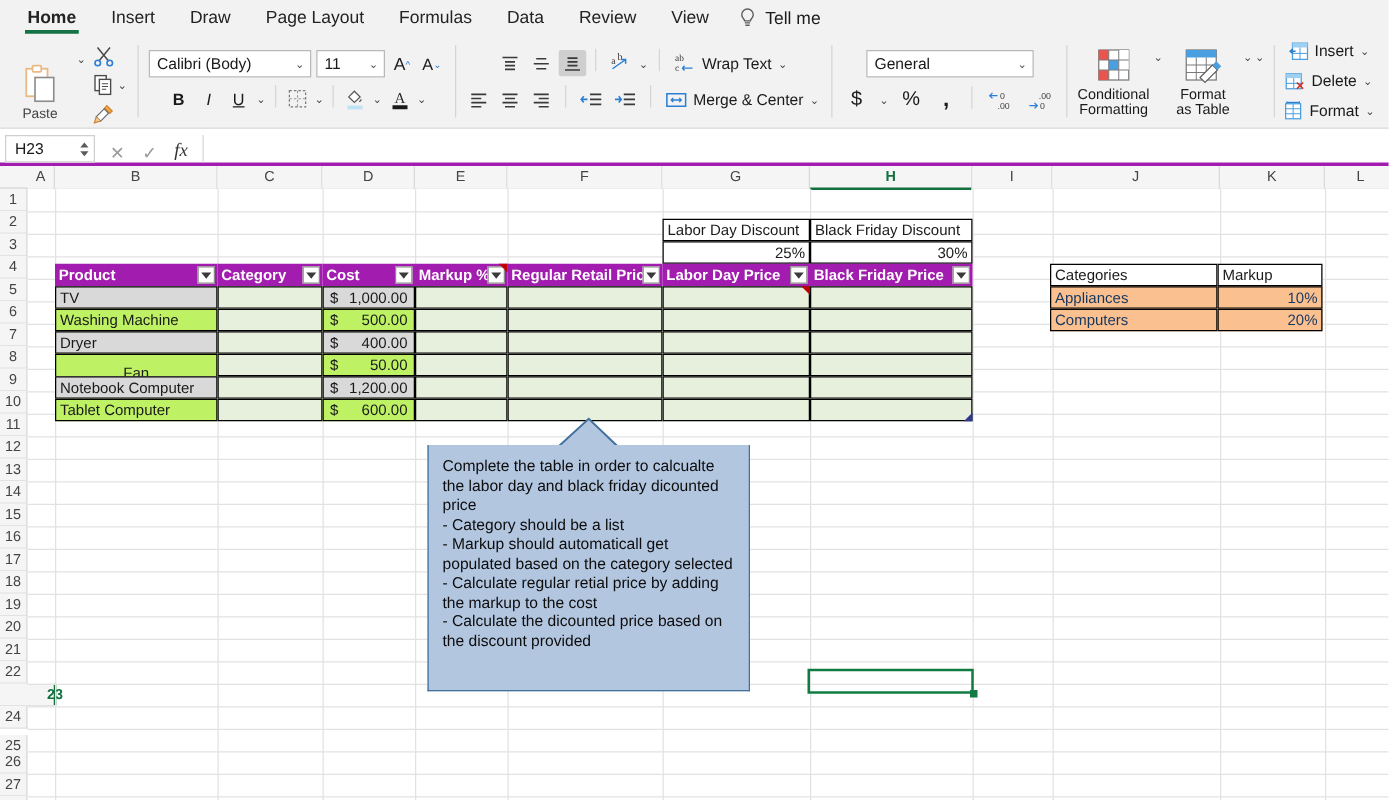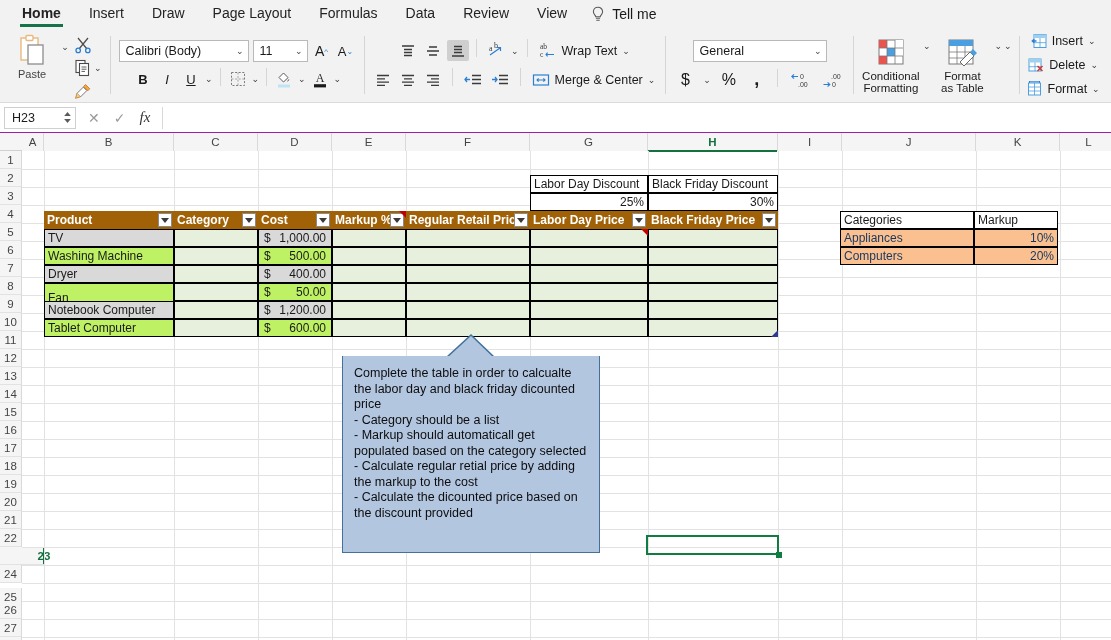--- a/index.html
+++ b/index.html
@@ -41,7 +41,7 @@
 
   
   .clip{ display:flex; align-items:flex-start; padding-left:6px;}
-  .paste-col{ width:52px; display:flex; flex-direction:column; align-items:center; padding-top:5px;}
+  .paste-col{ width:52px; display:flex; flex-direction:column; align-items:center; padding-top:22px;}
   .paste-lbl{ font-size:11px; color:#444; margin-top:1px;}
   .cutcopy{ display:flex; flex-direction:column; gap:2px; padding-top:6px; margin-left:2px;}
   .cc-row{ display:flex; align-items:center; gap:2px; height:21px;}

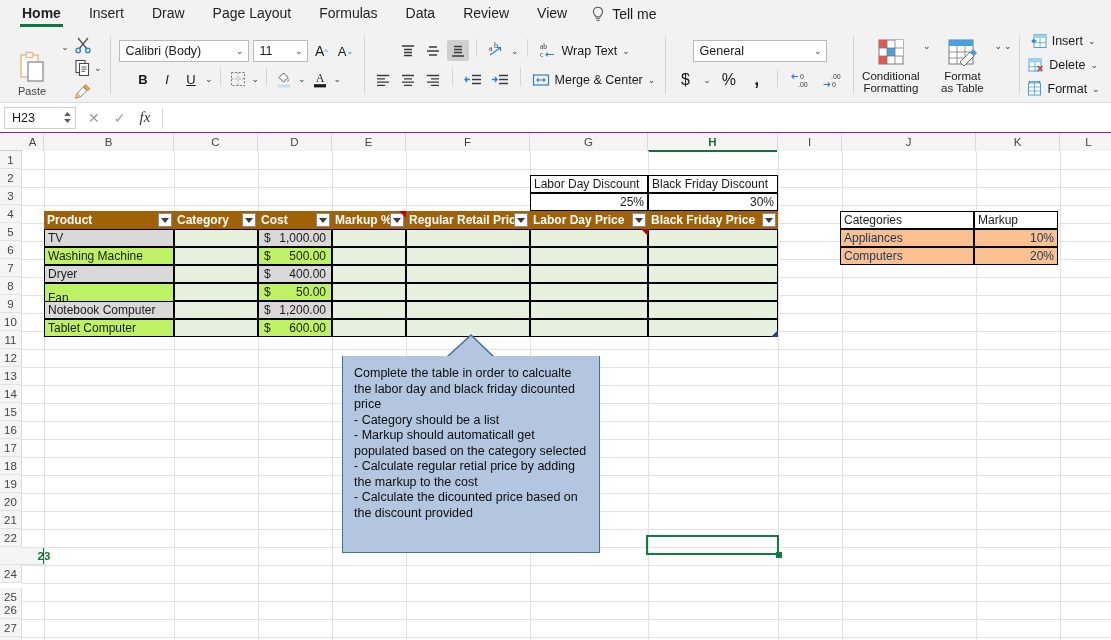--- a/index.html
+++ b/index.html
@@ -86,8 +86,8 @@
 
   
   .fbar{
-    height:30px; background:#fff; display:flex; align-items:center;
-    border-bottom:1px solid #a21caf;
+    height:30px; background:#fff; display:flex; align-items:flex-end;
+    border-bottom:3px solid #a21caf;
   }
   .namebox{
     width:72px; height:22px; margin-left:4px; background:#fff;

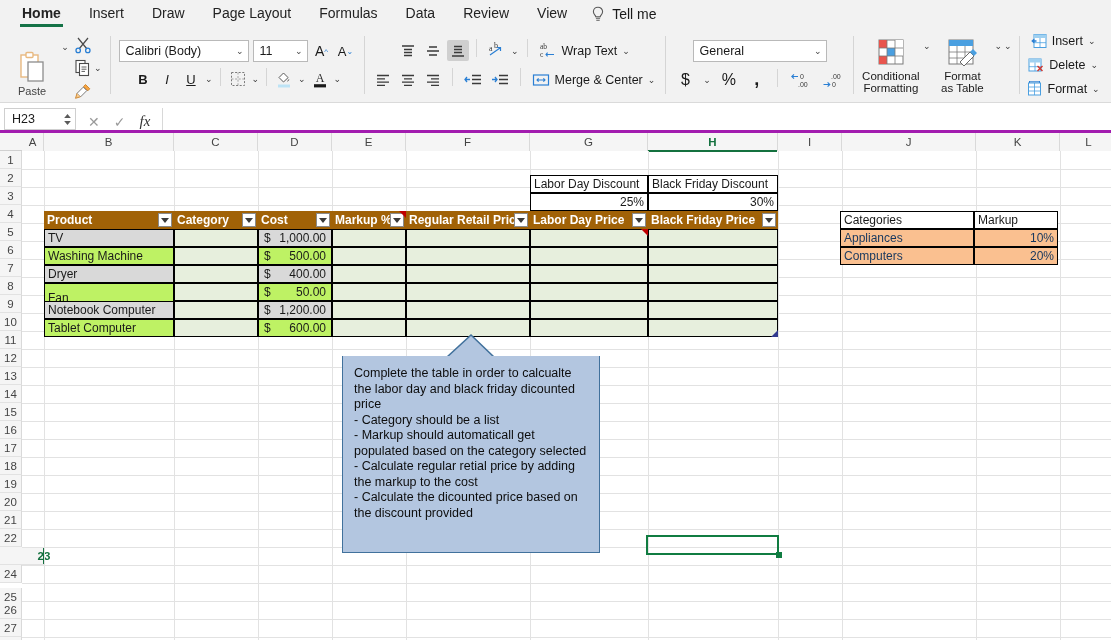--- a/index.html
+++ b/index.html
@@ -134,7 +134,7 @@
          padding:0 3px; overflow:hidden; white-space:nowrap;}
   .cell.r{ justify-content:flex-end; }
 
-  .thead{ background:#a16207; color:#fff; font-weight:bold; font-size:12px;}
+  .thead{ background:#a21caf; color:#fff; font-weight:bold; font-size:12px;}
   .filt{
     position:absolute; right:2px; top:50%; transform:translateY(-50%);
     width:14px; height:14px; background:#fff; border:1px solid #8a8a8a;

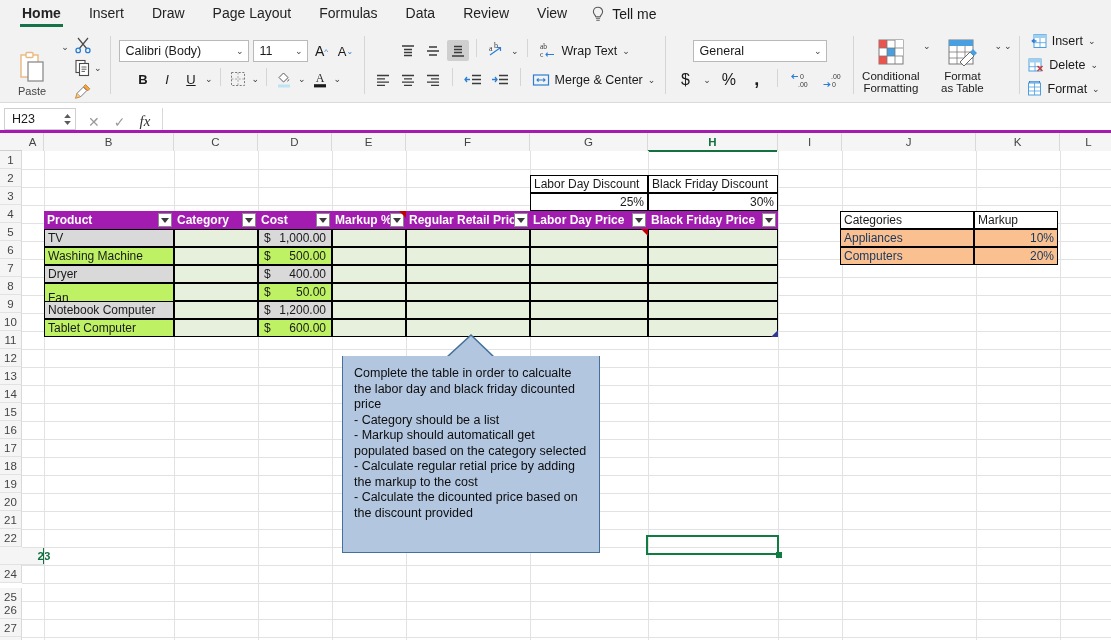--- a/index.html
+++ b/index.html
@@ -766,7 +766,7 @@
       <div class="cell bdr r lgreen" style="left: 626px; top: 114px; width: 130px; height: 18px;">
         <span></span>
       </div>
-      <div class="cell bdr band-w" style="left: 22px; top: 132px; width: 130px; height: 30px;">
+      <div class="cell bdr band-w" style="left: 22px; top: 132px; width: 130px; height: 30px; justify-content: center;">
         <span>Fan</span>
       </div>
       <div class="cell bdr lgreen" style="left: 152px; top: 132px; width: 84px; height: 18px;">

